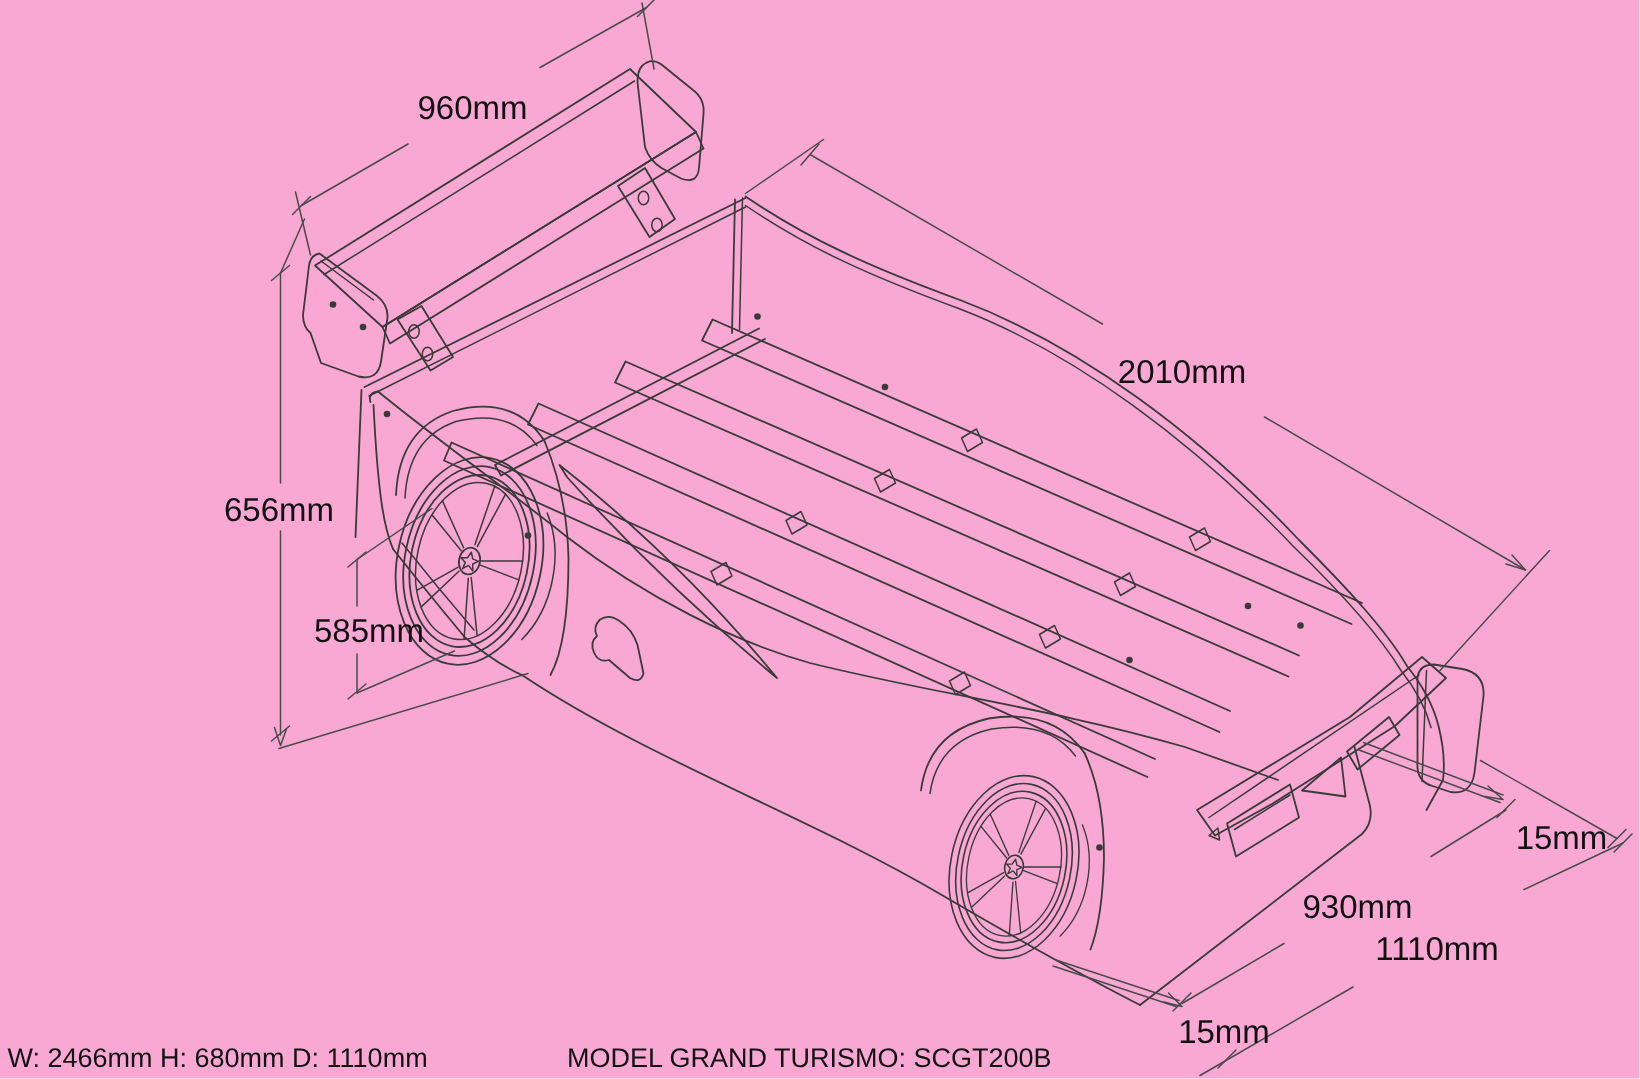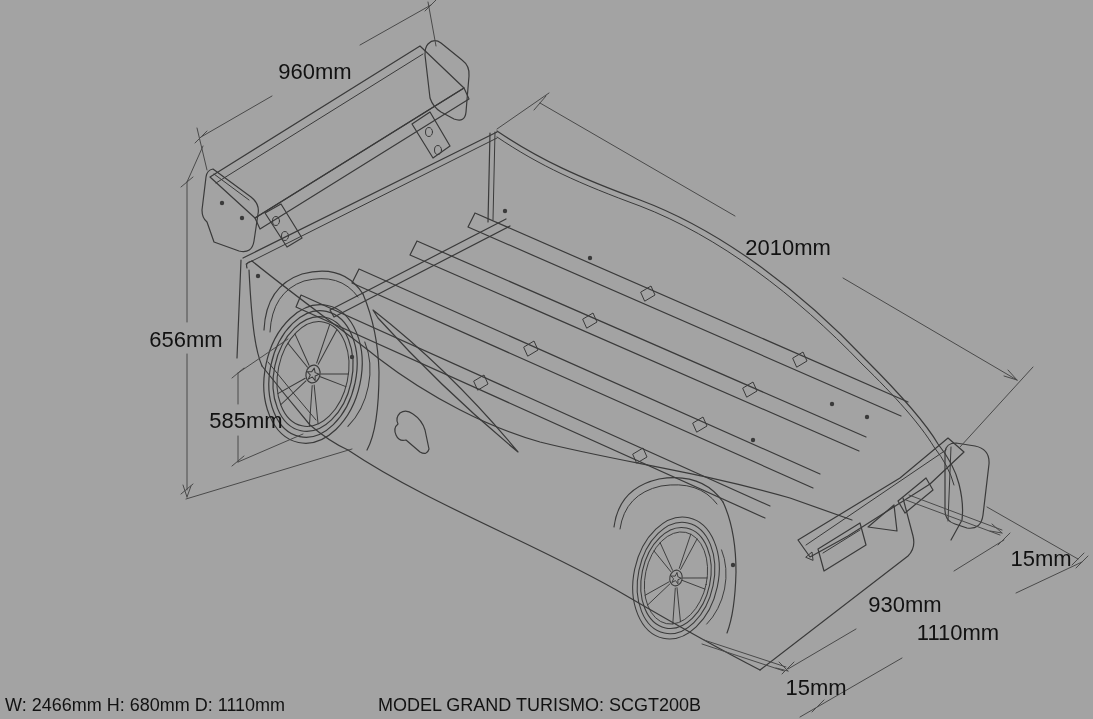--- a/index.html
+++ b/index.html
@@ -4,7 +4,7 @@
 <style>
   html,body{margin:0;padding:0;background:#ffffff;}
   .stage{
-    position:relative;width:1093px;height:719px;background:#a3a3a3;overflow:hidden;
+    position:relative;width:1093px;height:719px;background:#f9a8d4;overflow:hidden;
     font-family:"Liberation Sans", sans-serif;
   }
   svg{position:absolute;left:0;top:0;}

